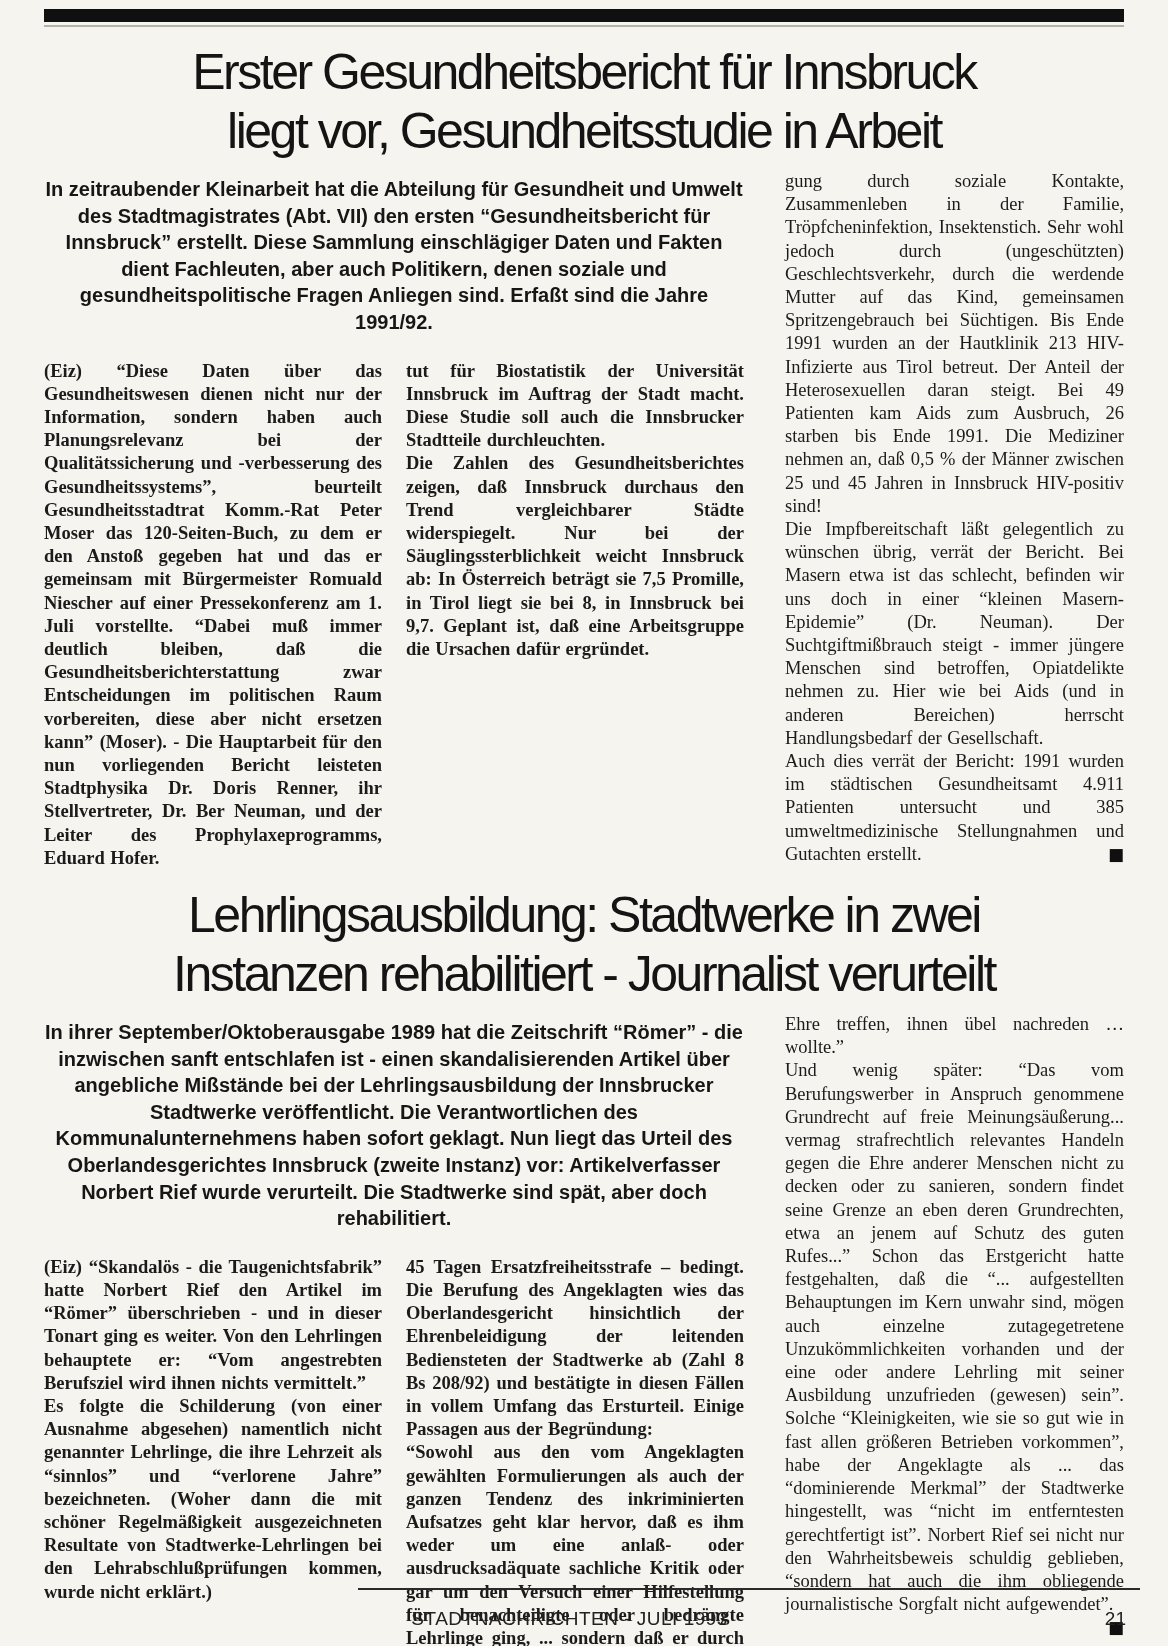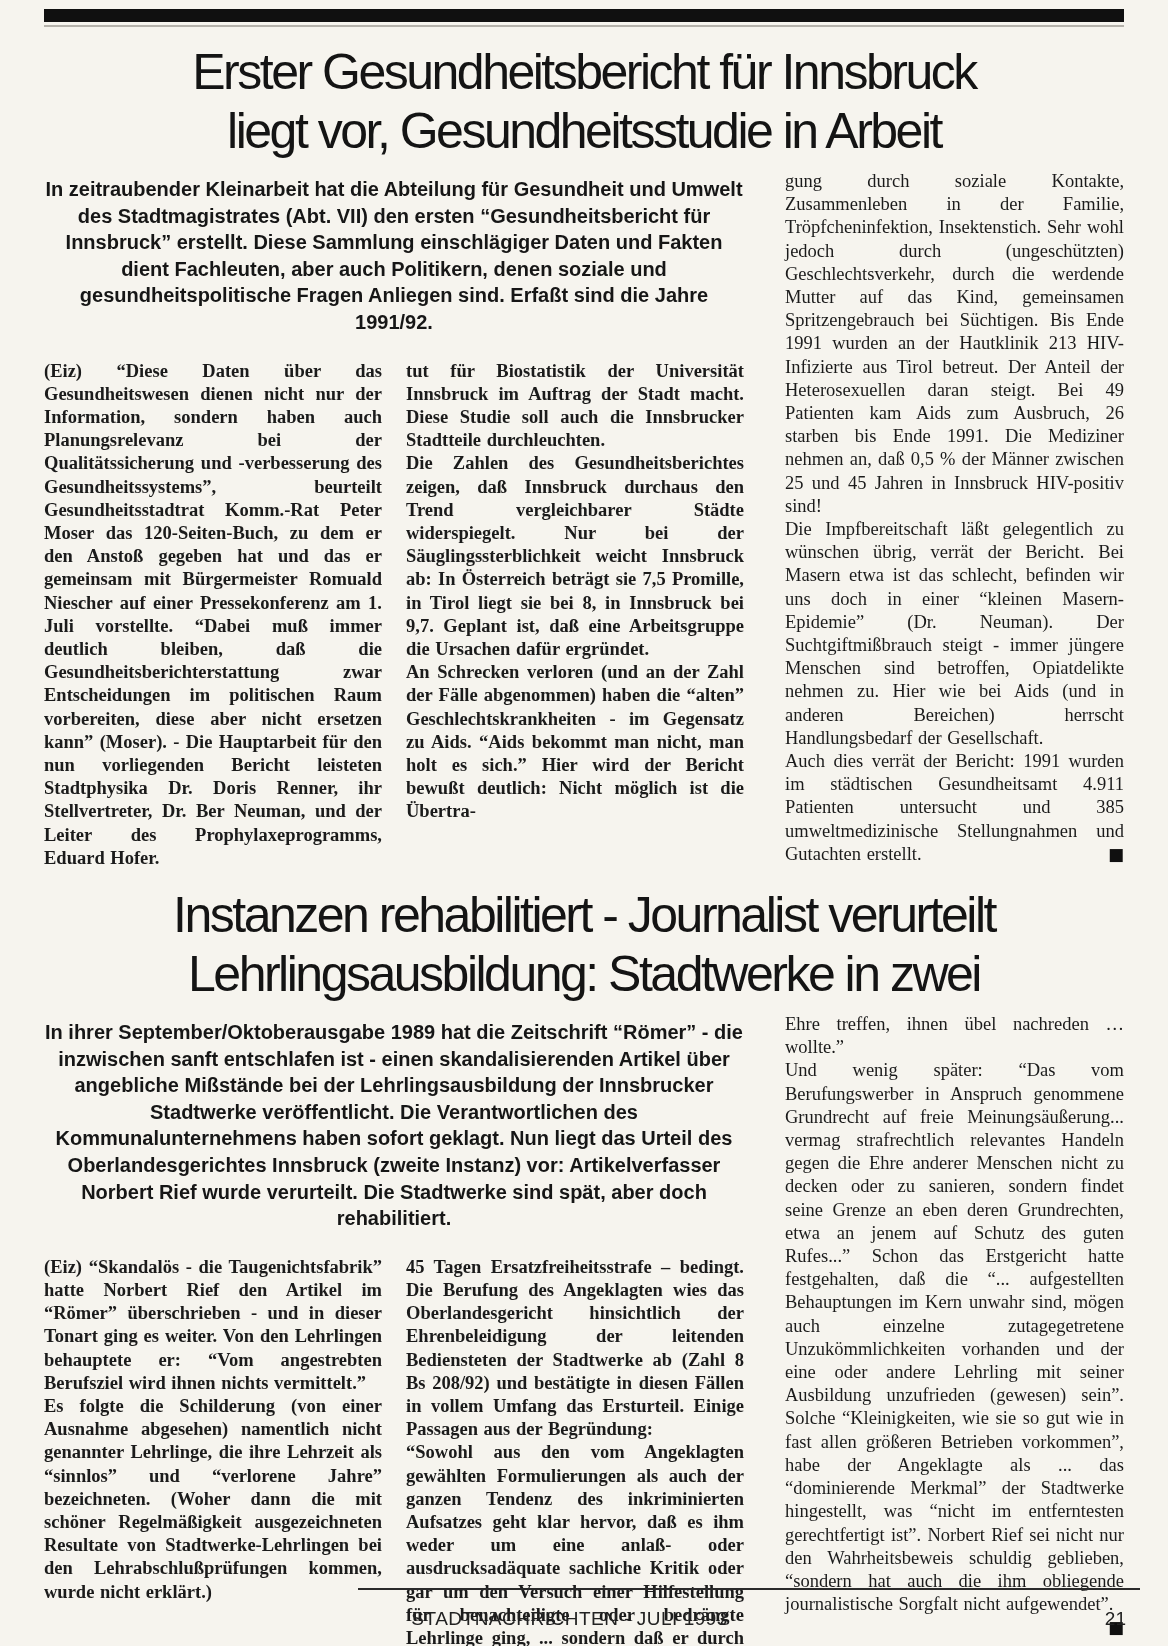--- a/index.html
+++ b/index.html
@@ -98,7 +98,6 @@
         <div class="col body-text">
           <p>tut für Biostatistik der Universität Innsbruck im Auftrag der Stadt macht. Diese Studie soll auch die Innsbrucker Stadtteile durchleuchten.</p>
           <p>Die Zahlen des Gesundheitsberichtes zeigen, daß Innsbruck durchaus den Trend vergleichbarer Städte widerspiegelt. Nur bei der Säuglingssterblichkeit weicht Innsbruck ab: In Österreich beträgt sie 7,5 Promille, in Tirol liegt sie bei 8, in Innsbruck bei 9,7. Geplant ist, daß eine Arbeitsgruppe die Ursachen dafür ergründet.</p>
-          <p>An Schrecken verloren (und an der Zahl der Fälle abgenommen) haben die “alten” Geschlechtskrankheiten - im Gegensatz zu Aids. “Aids bekommt man nicht, man holt es sich.” Hier wird der Bericht bewußt deutlich: Nicht möglich ist die Übertra-</p>
         </div>
       </div>
     </div>

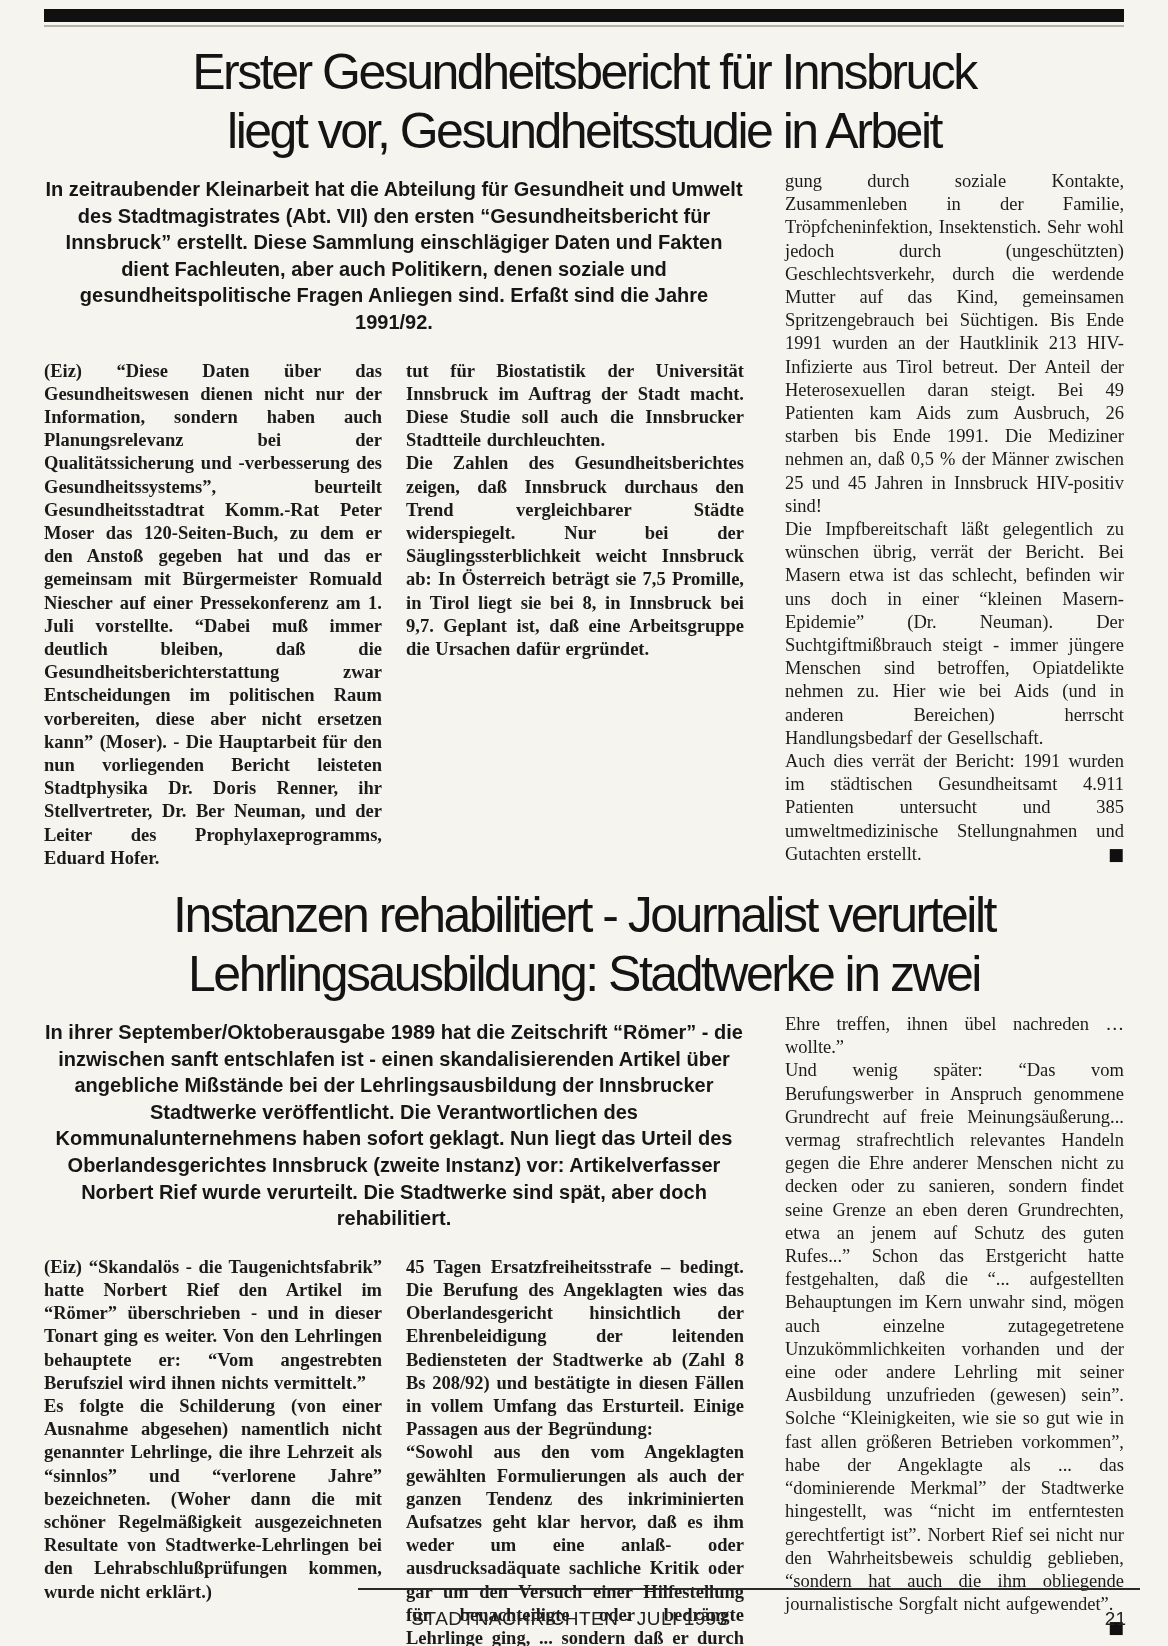--- a/index.html
+++ b/index.html
@@ -110,8 +110,8 @@
 
   <div class="article2-block">
     <h1 class="headline">
+      <span class="hl-line">Lehrlingsausbildung: Stadtwerke in zwei</span>
       <span class="hl-line">Instanzen rehabilitiert - Journalist verurteilt</span>
-      <span class="hl-line">Lehrlingsausbildung: Stadtwerke in zwei</span>
     </h1>
 
     <div class="article">

